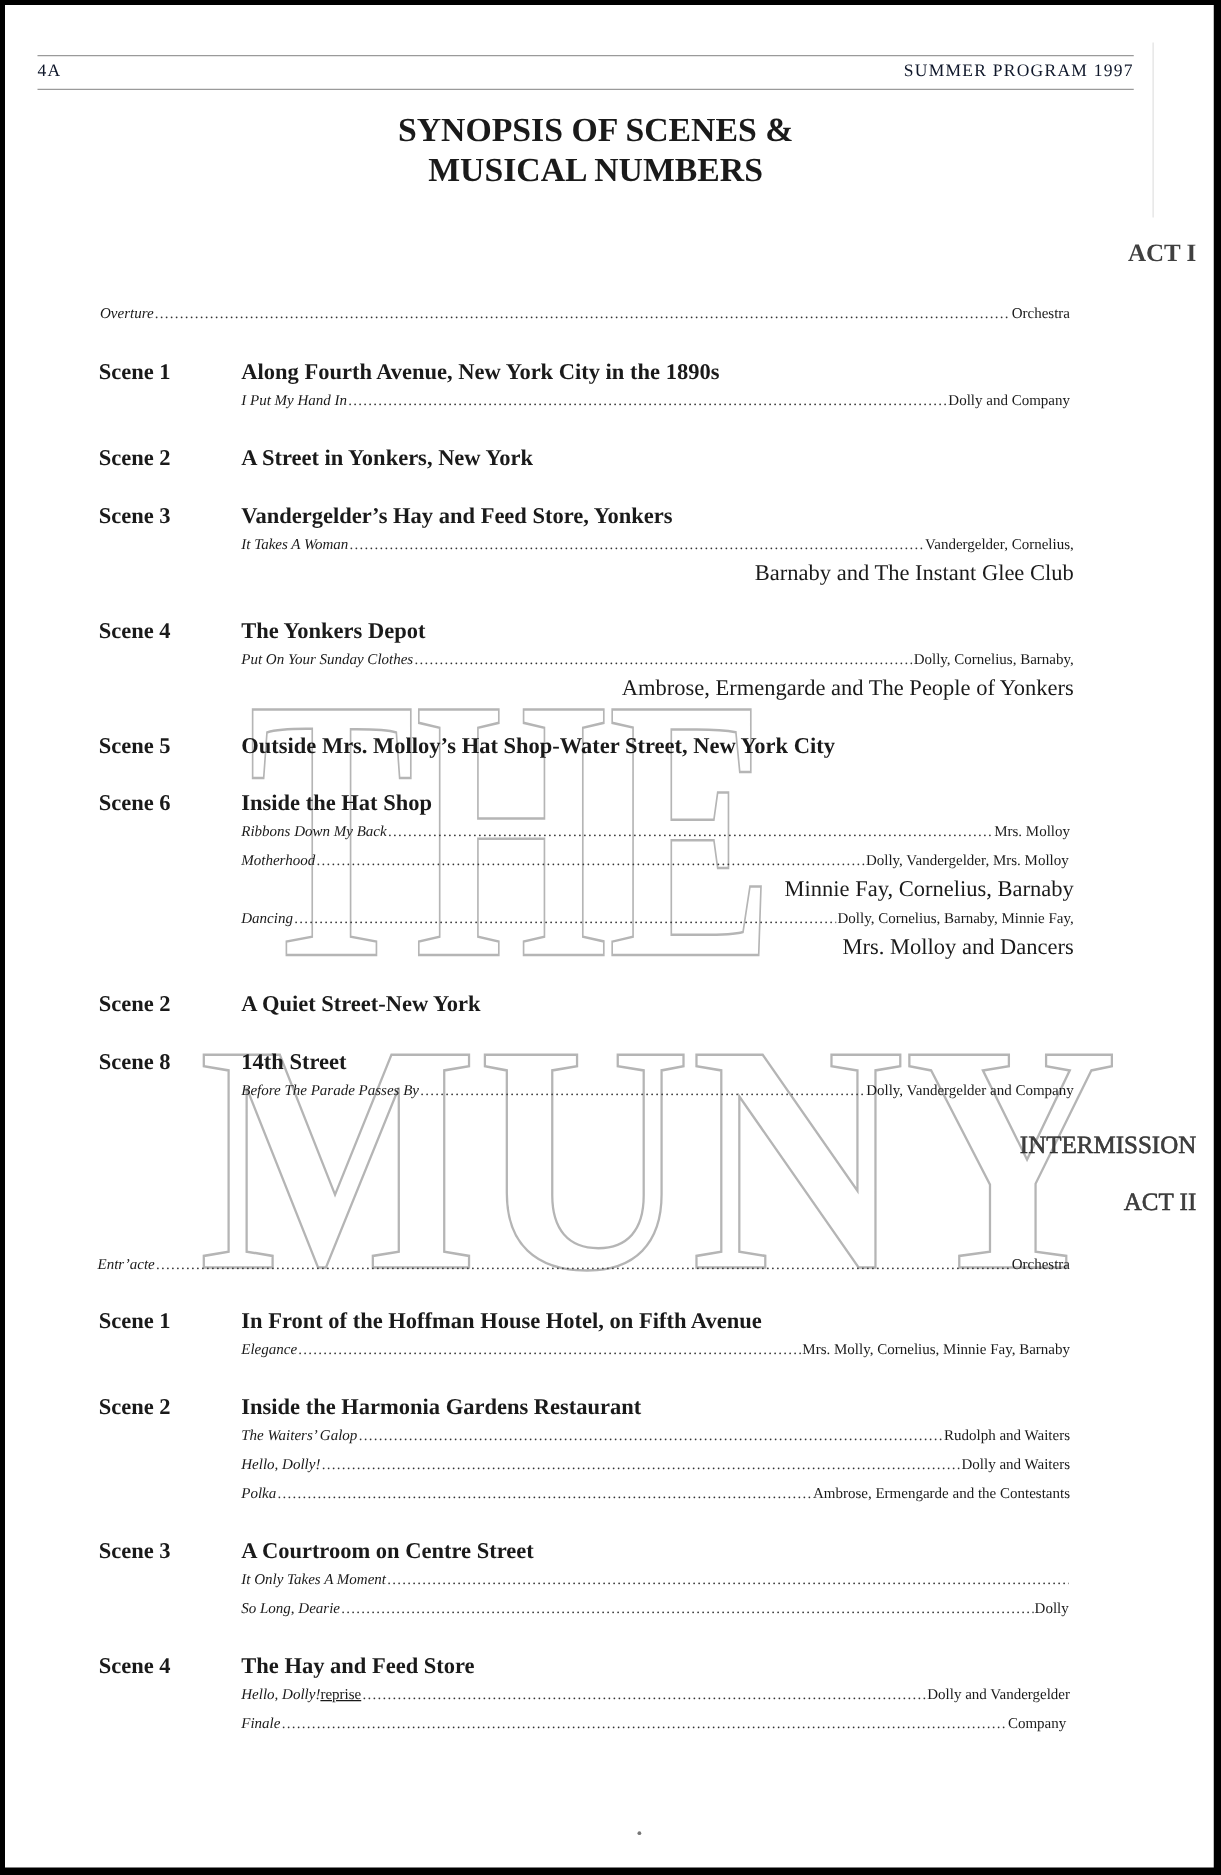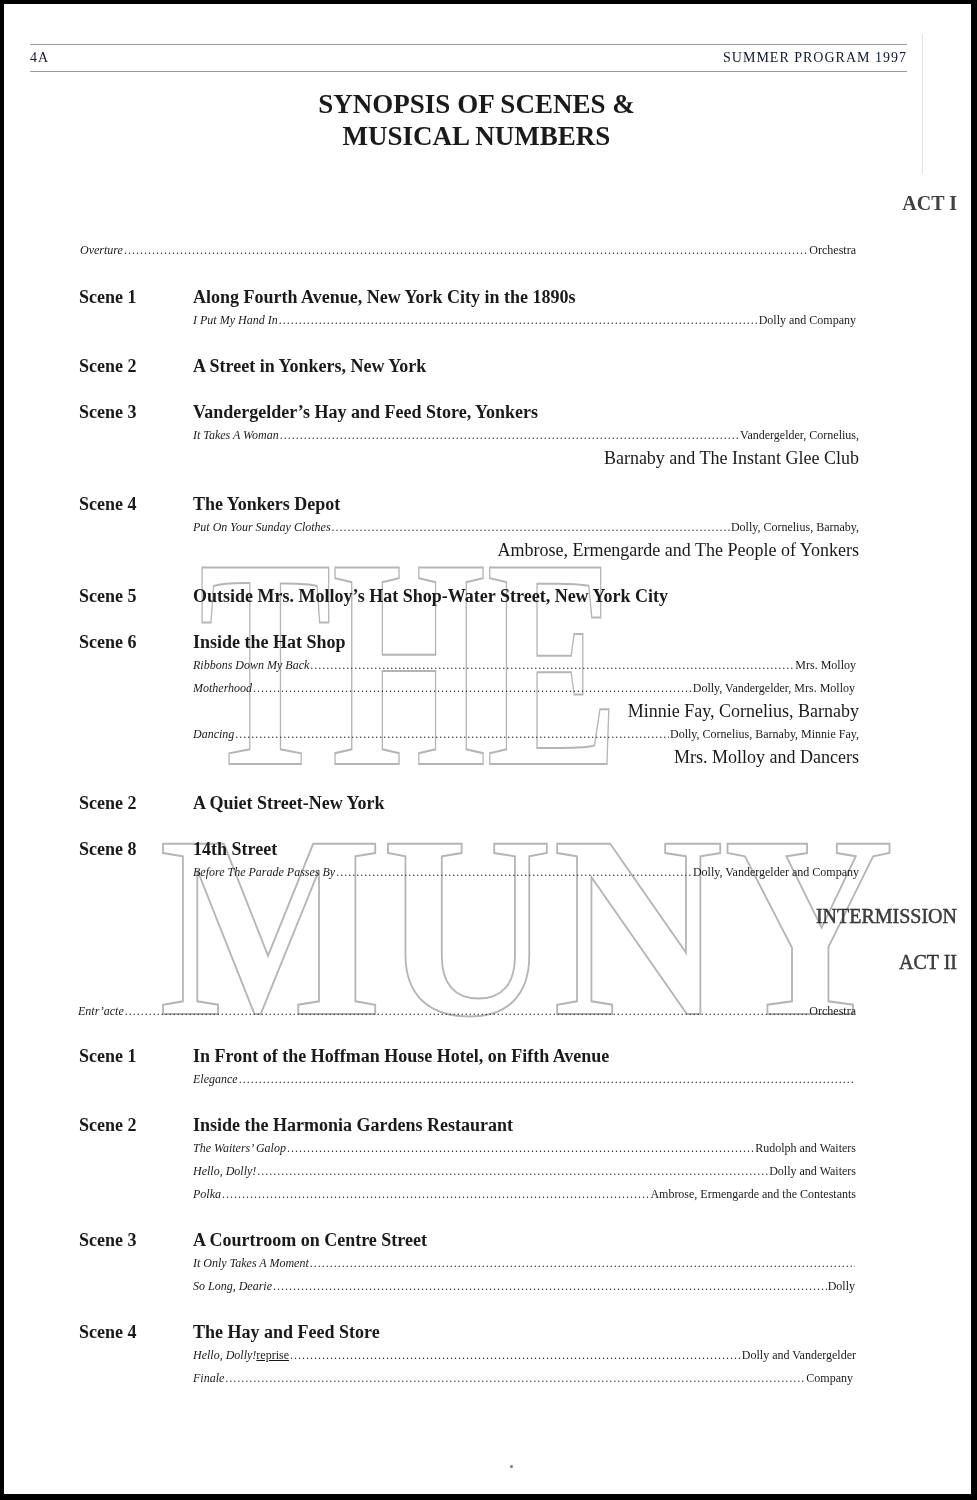--- a/index.html
+++ b/index.html
@@ -176,6 +176,7 @@
     <div class="song-row" style="left:189px; width:663px; top:1064px">
       <span class="song">Elegance</span>
       <span class="dots"></span>
+      <span class="perf">Mrs. Molly, Cornelius, Minnie Fay, Barnaby</span>
     </div>
   </div>
 

